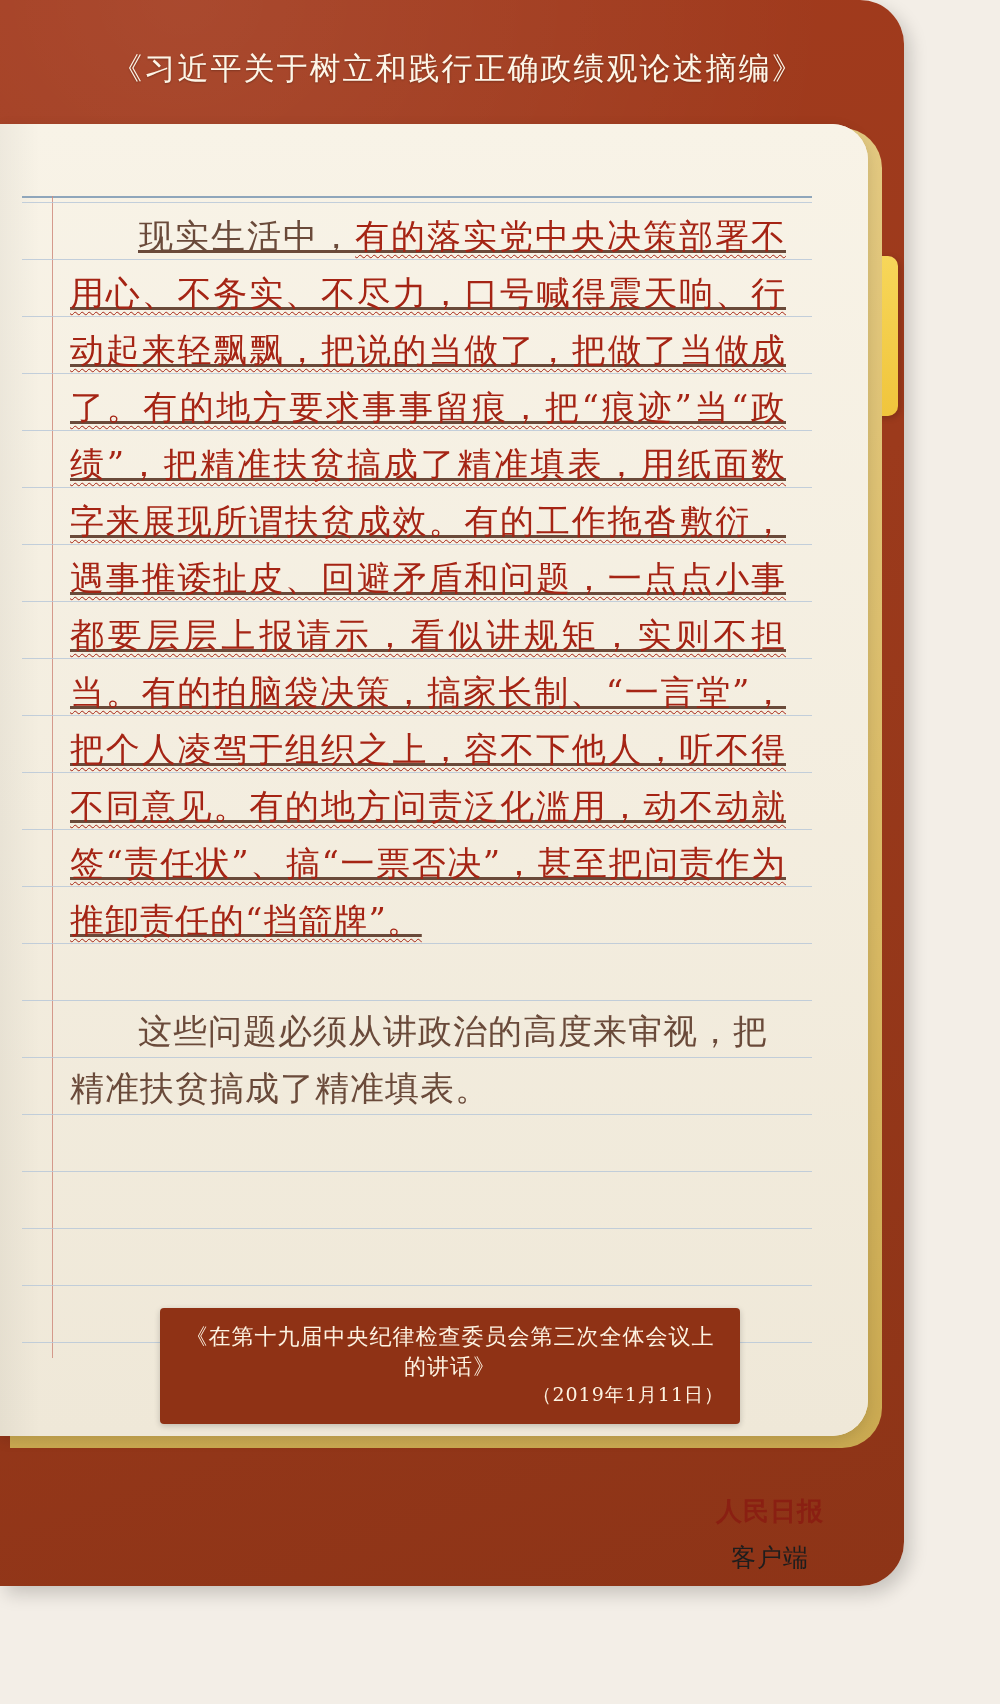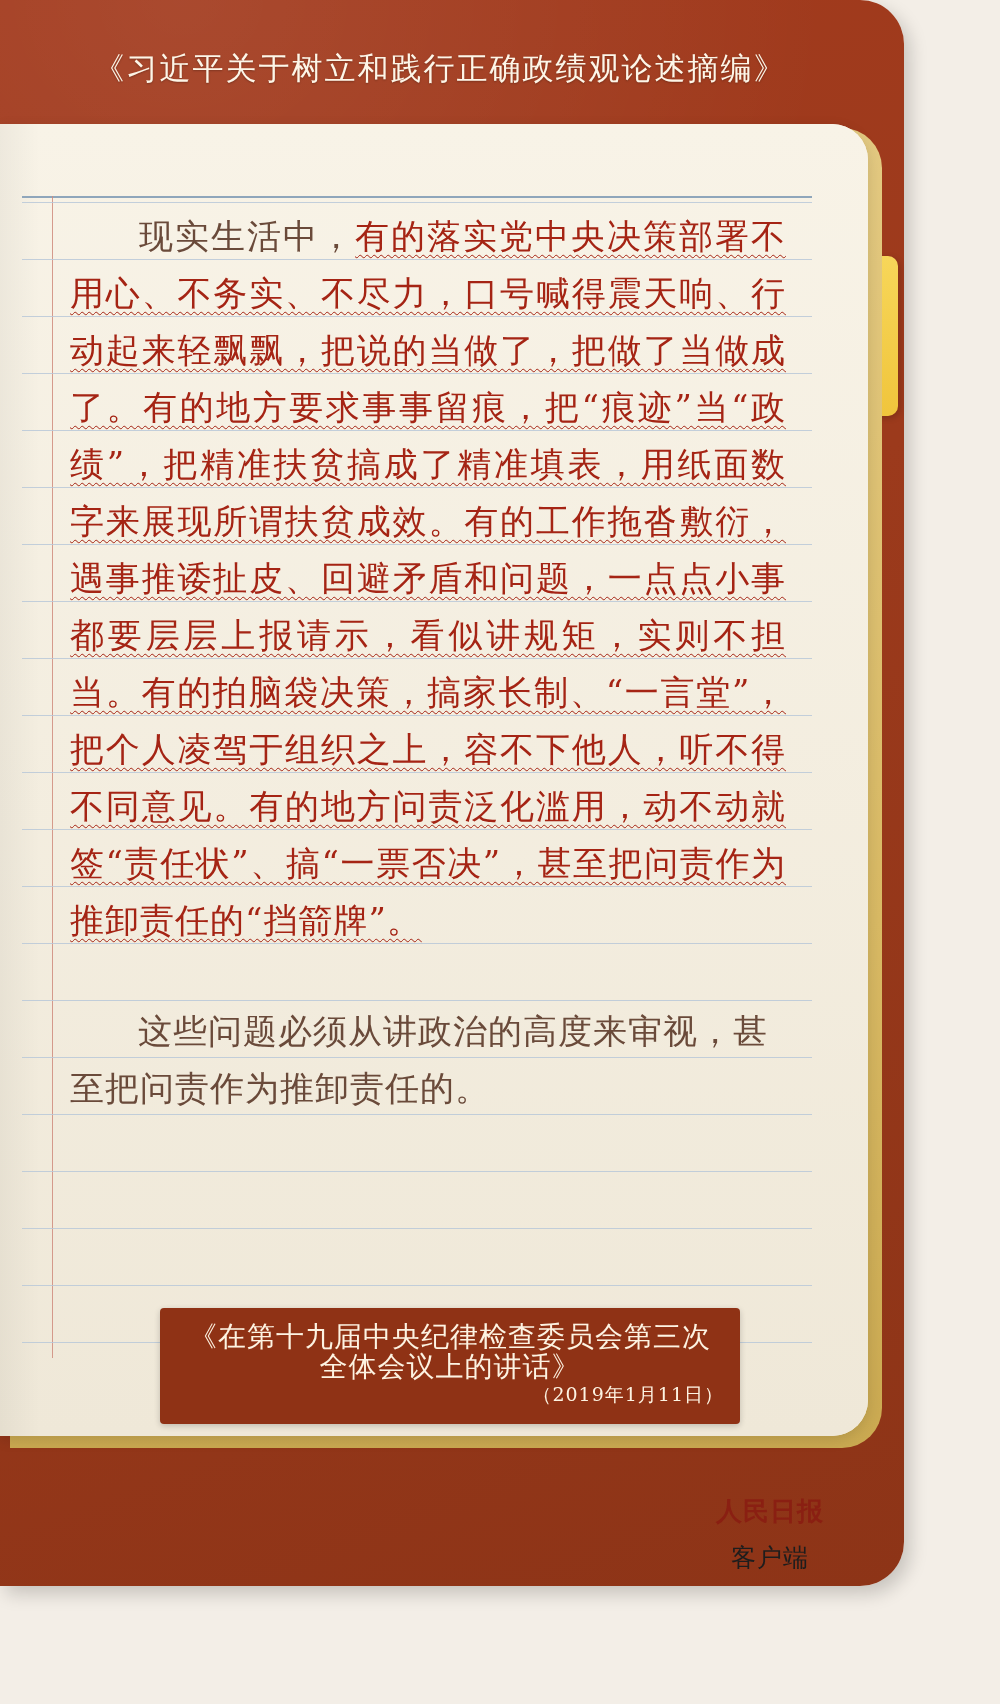--- a/index.html
+++ b/index.html
@@ -43,6 +43,7 @@
     letter-spacing:2px;
     font-family:"DejaVu Serif","Liberation Serif",serif;
     text-shadow:0 1px 2px rgba(0,0,0,.25);
+    padding-left:18px;
   }
   
   .tab{

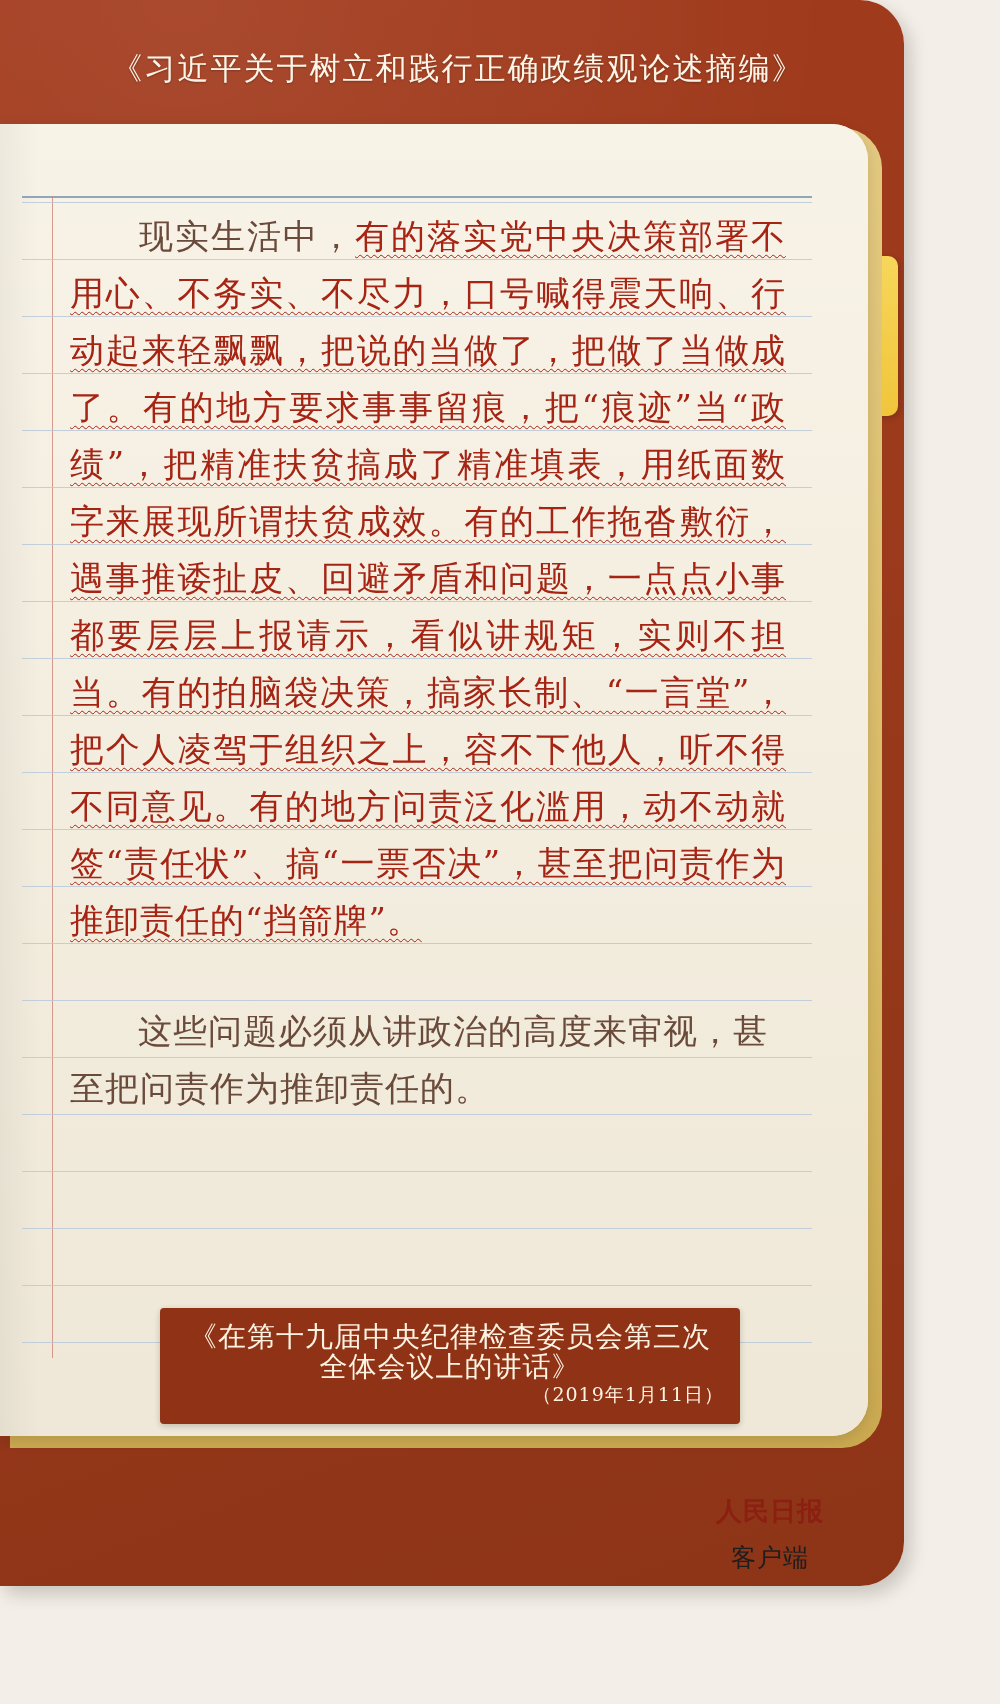--- a/index.html
+++ b/index.html
@@ -117,6 +117,7 @@
     color:#6a4a3a;
     text-align:justify;
     font-family:"DejaVu Serif","Liberation Serif",serif;
+    text-decoration:underline;
   }
   .para .lead{color:#6a4a3a;}
   .para .hl{

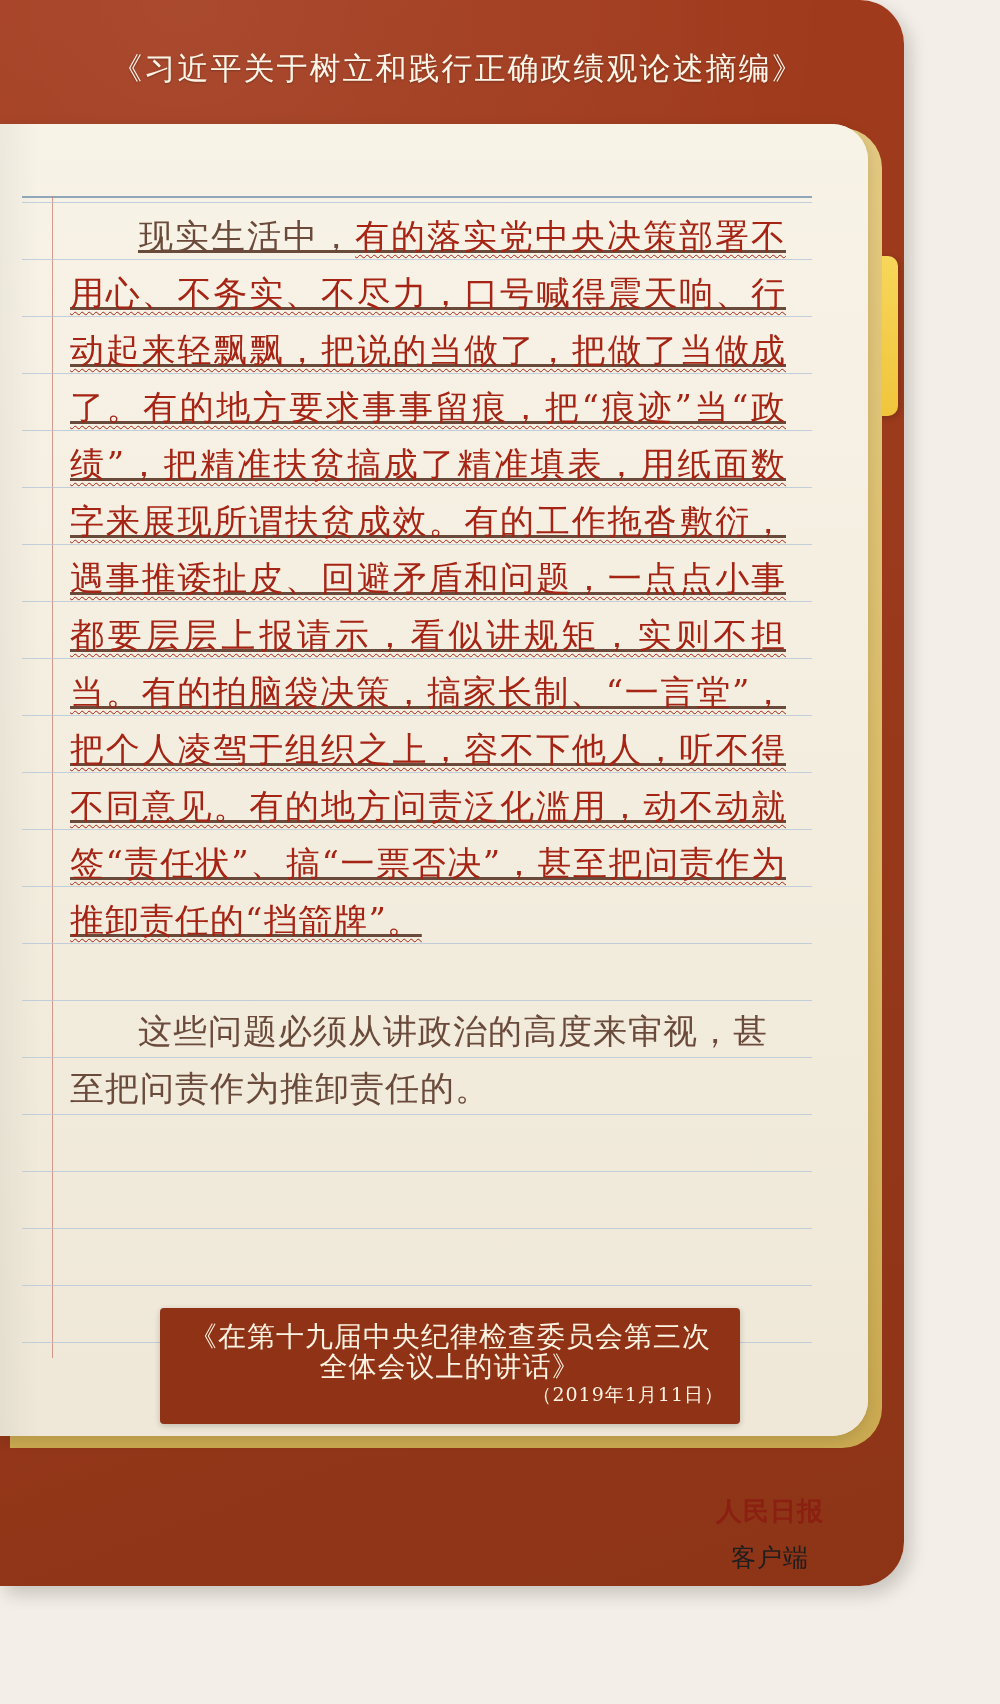--- a/index.html
+++ b/index.html
@@ -214,7 +214,7 @@
       <p class="para">
         <span class="indent"></span><span class="lead">现实生活中，</span><span class="hl">有的落实党中央决策部署不用心、不务实、不尽力，口号喊得震天响、行动起来轻飘飘，把说的当做了，把做了当做成了。有的地方要求事事留痕，把“痕迹”当“政绩”，把精准扶贫搞成了精准填表，用纸面数字来展现所谓扶贫成效。有的工作拖沓敷衍，遇事推诿扯皮、回避矛盾和问题，一点点小事都要层层上报请示，看似讲规矩，实则不担当。有的拍脑袋决策，搞家长制、“一言堂”，把个人凌驾于组织之上，容不下他人，听不得不同意见。有的地方问责泛化滥用，动不动就签“责任状”、搞“一票否决”，甚至把问责作为推卸责任的“挡箭牌”。</span>
       </p>
-      <p class="para2">这些问题必须从讲政治的高度来审视，甚至把问责作为推卸责任的。</p>
+      <p class="para2">这些问题必须从讲政治的高度来审视，把精准扶贫搞成了精准填表。</p>
     </div>
 
     <div class="source">

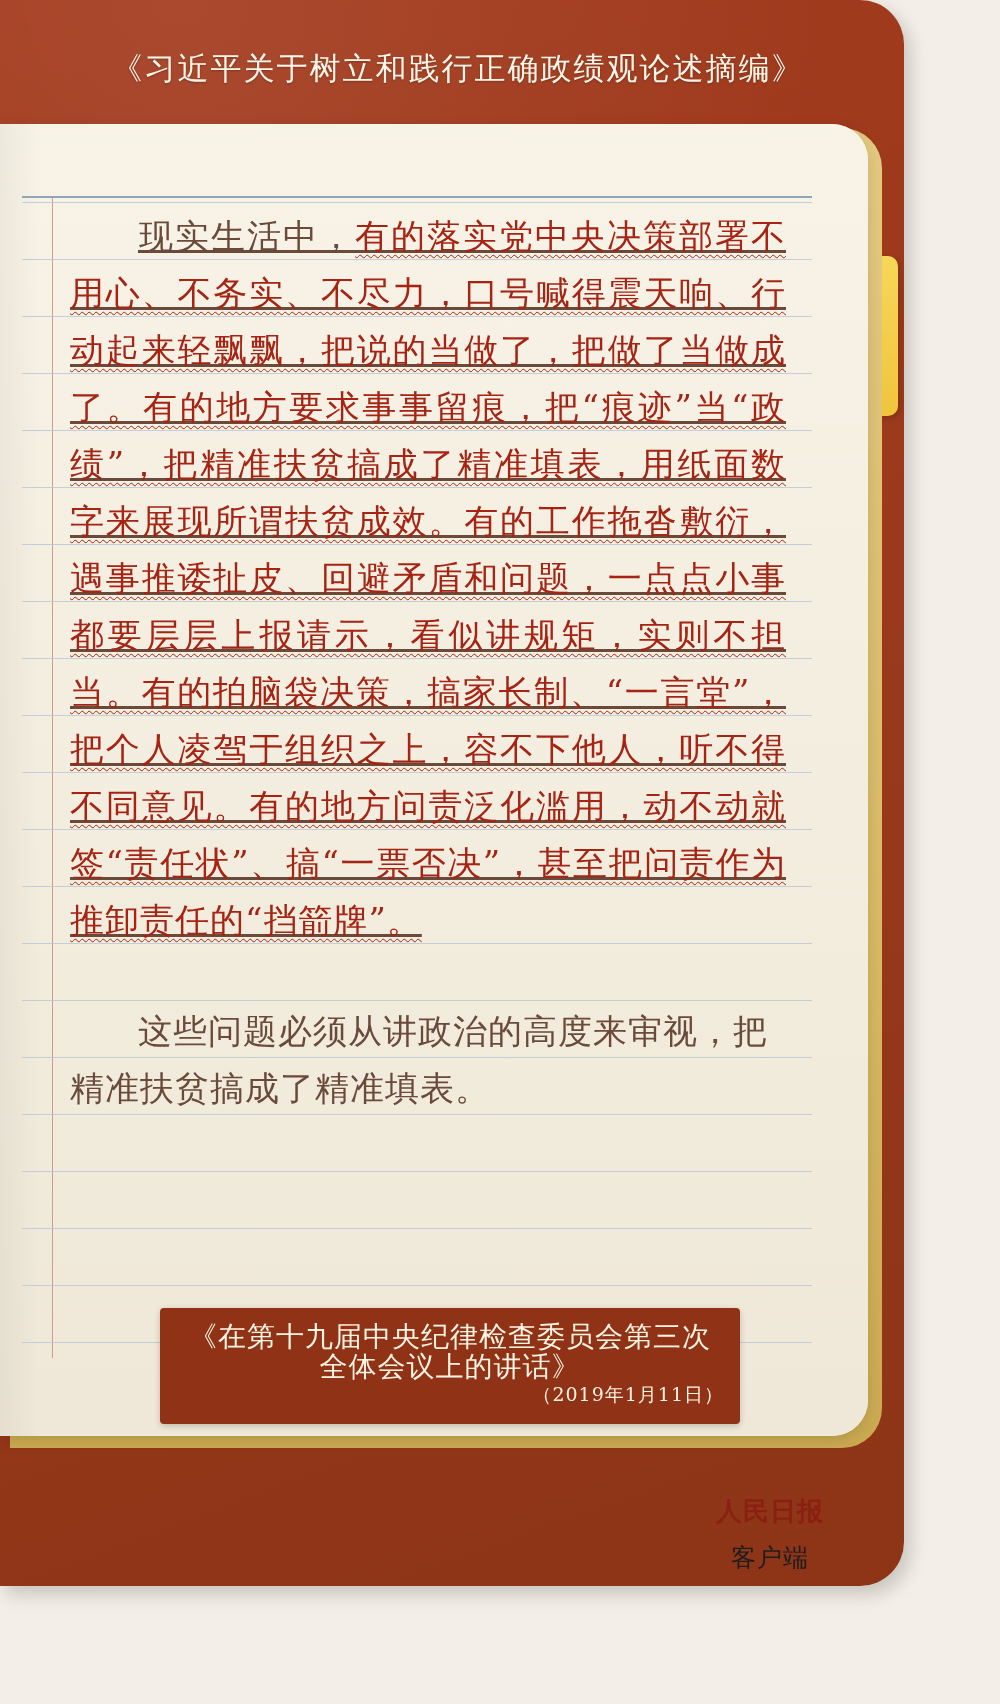--- a/index.html
+++ b/index.html
@@ -147,7 +147,7 @@
     text-align:center;
     box-shadow:0 2px 6px rgba(0,0,0,.2);
   }
-  .source .s1{font-size:28px;letter-spacing:1px;line-height:30px;}
+  .source .s1{font-size:22px;letter-spacing:1px;line-height:30px;}
   .source .s2{font-size:19px;letter-spacing:1px;margin-top:0;text-align:right;}
   
   .footer{

